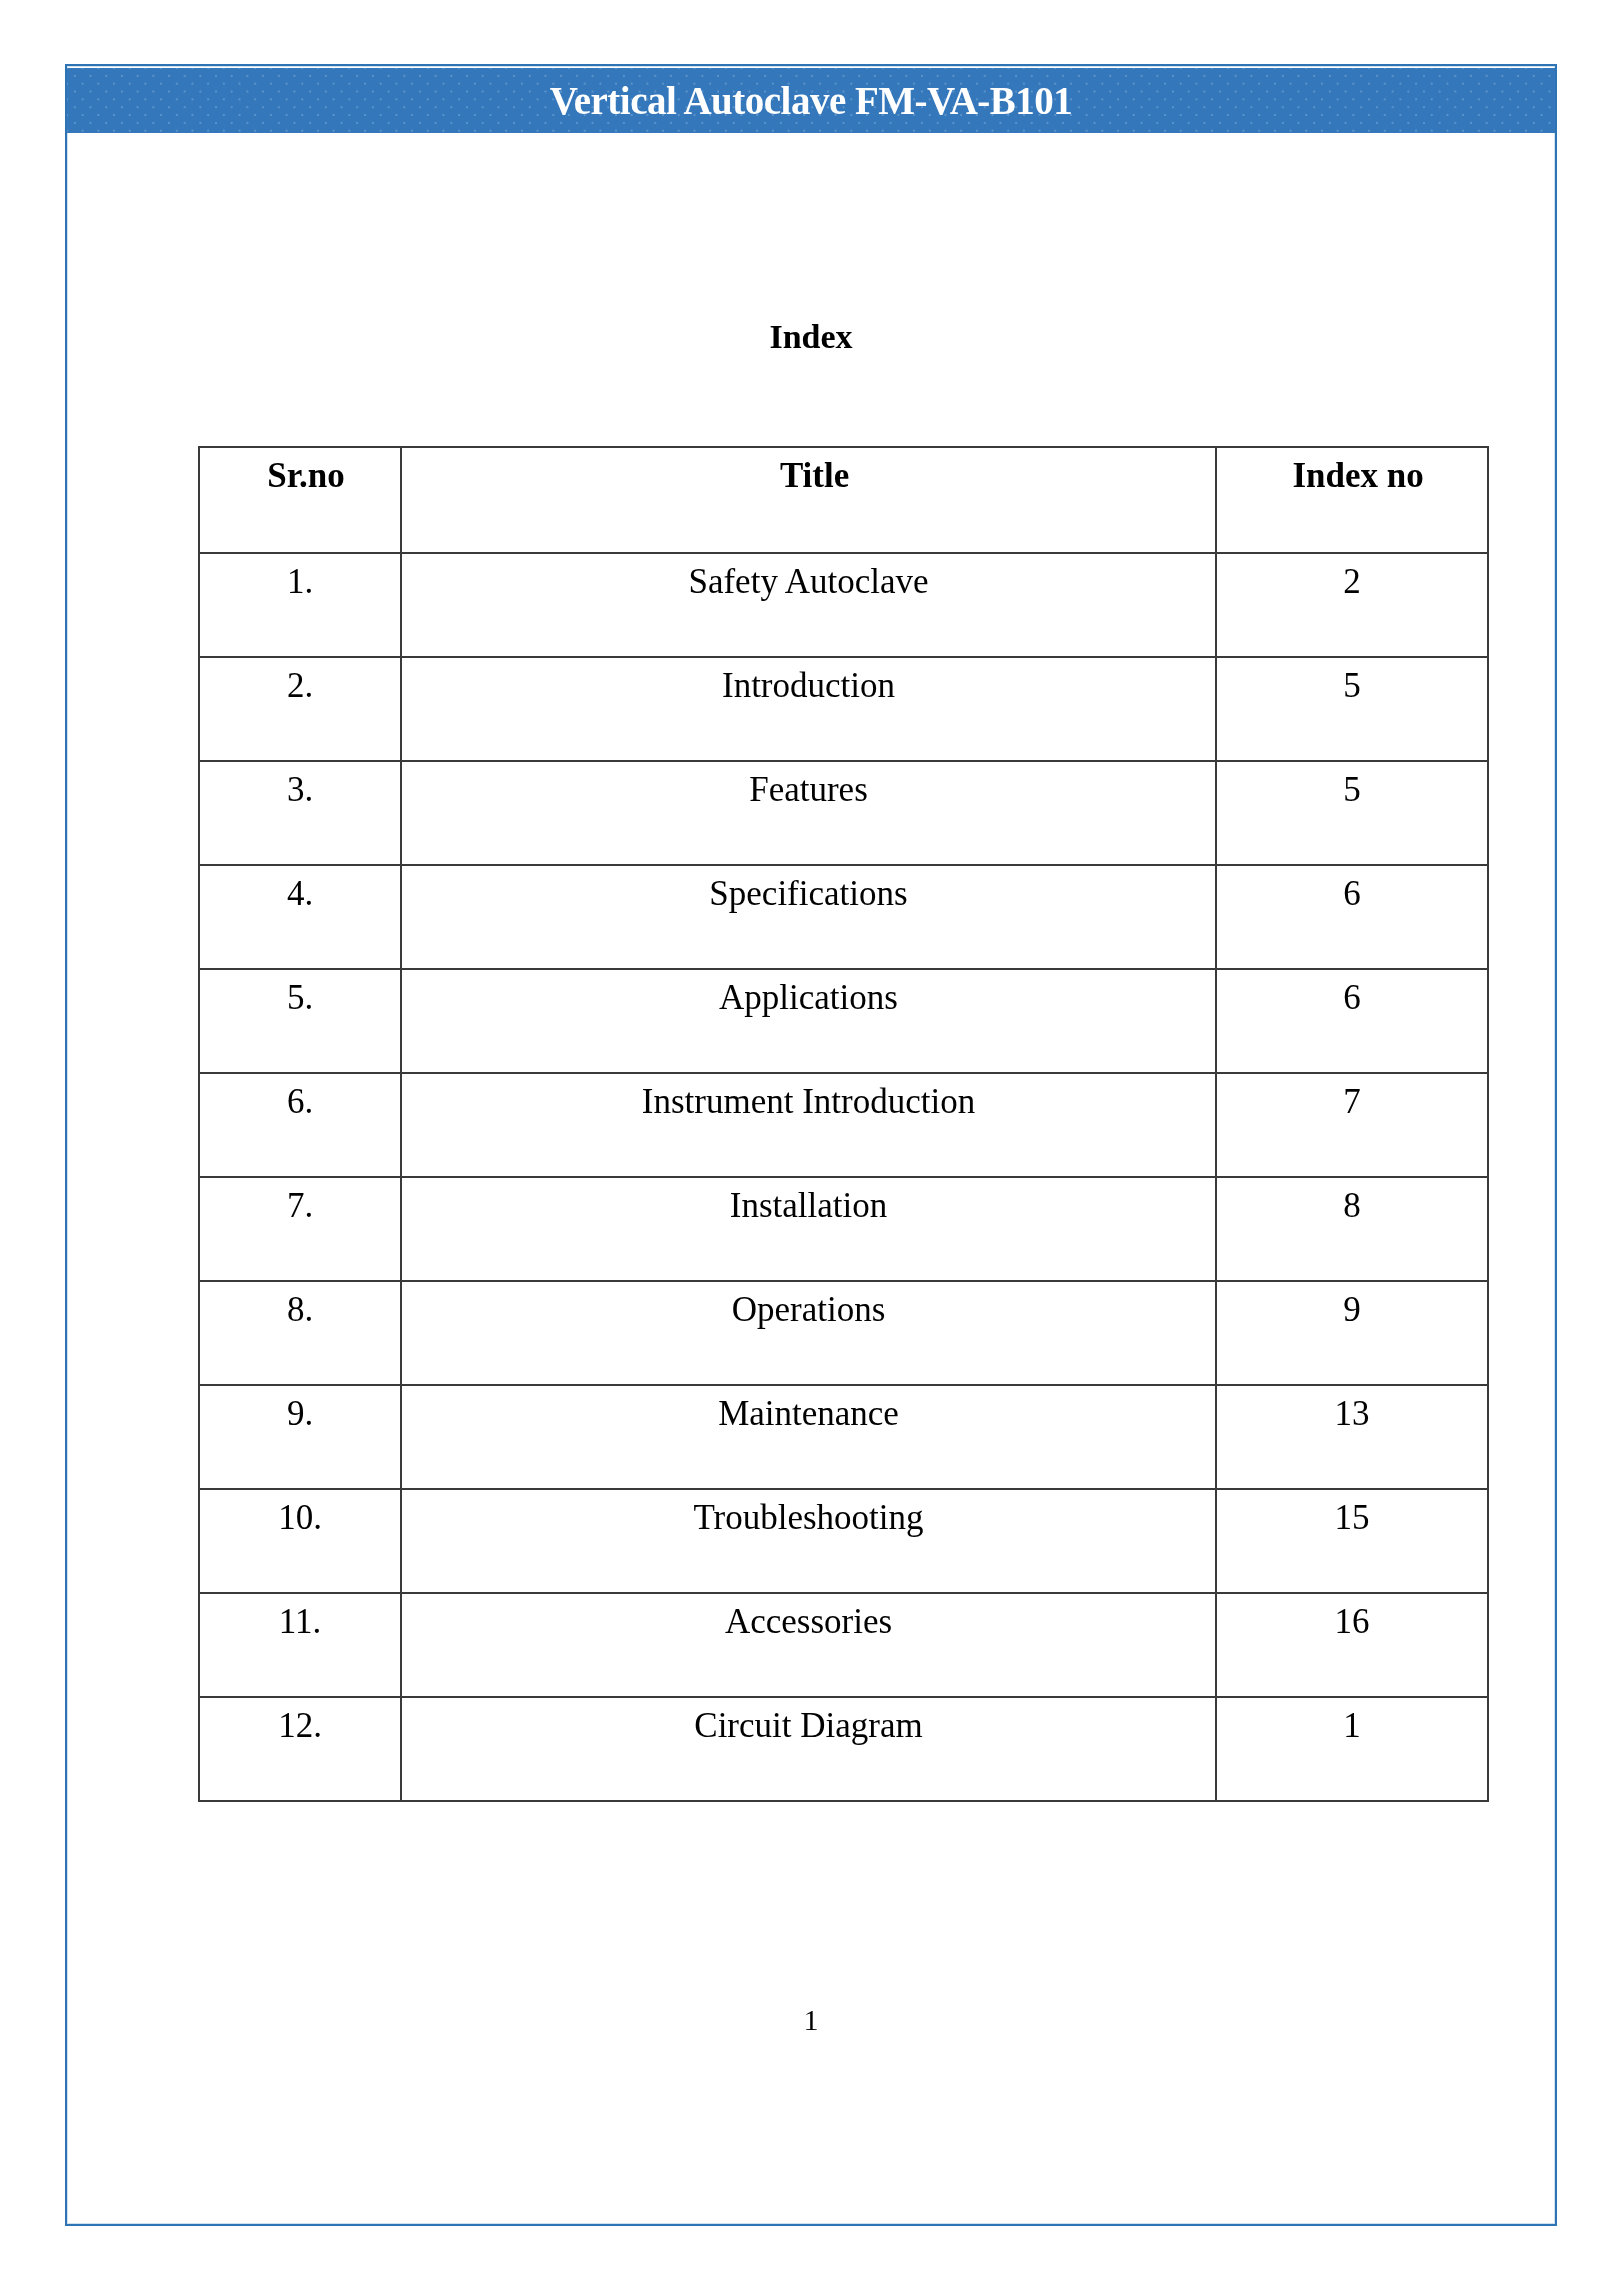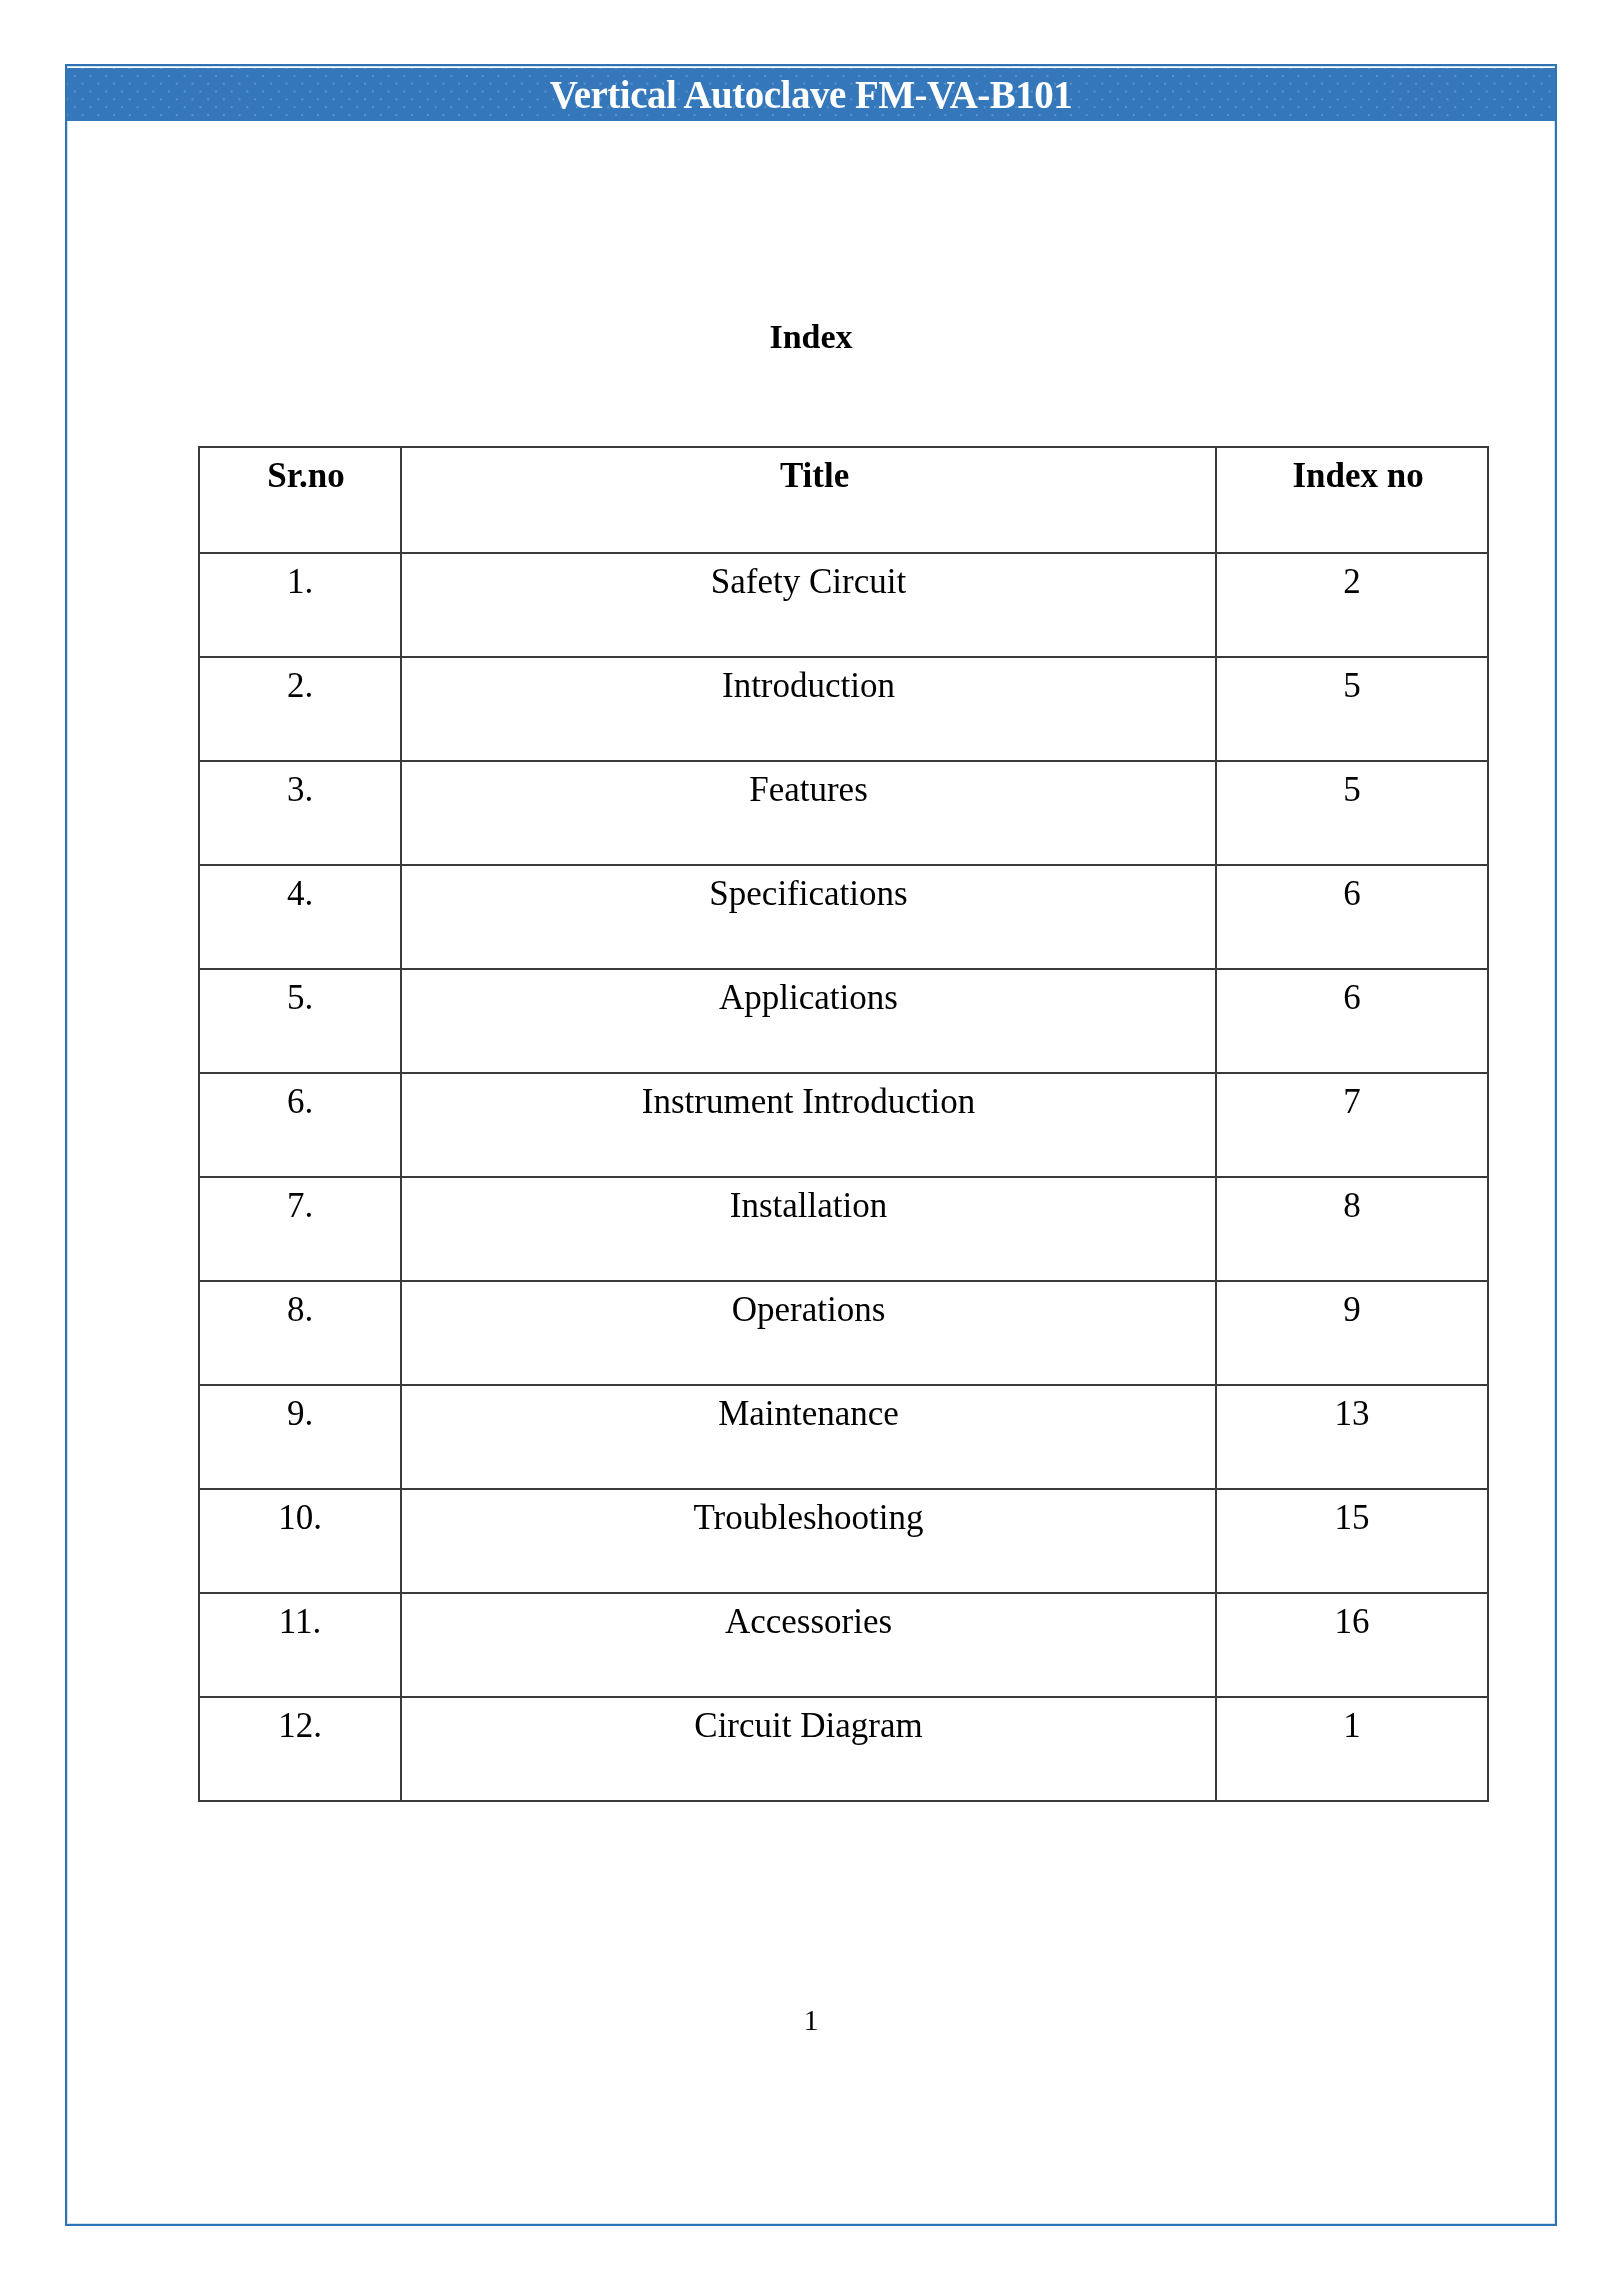--- a/index.html
+++ b/index.html
@@ -29,7 +29,7 @@
     top: 2px;
     left: 0;
     width: 100%;
-    height: 53px;
+    height: 65px;
     background-color: #3477BB;
     background-image:
       radial-gradient(circle, rgba(150,190,228,0.40) 1.4px, transparent 1.5px),

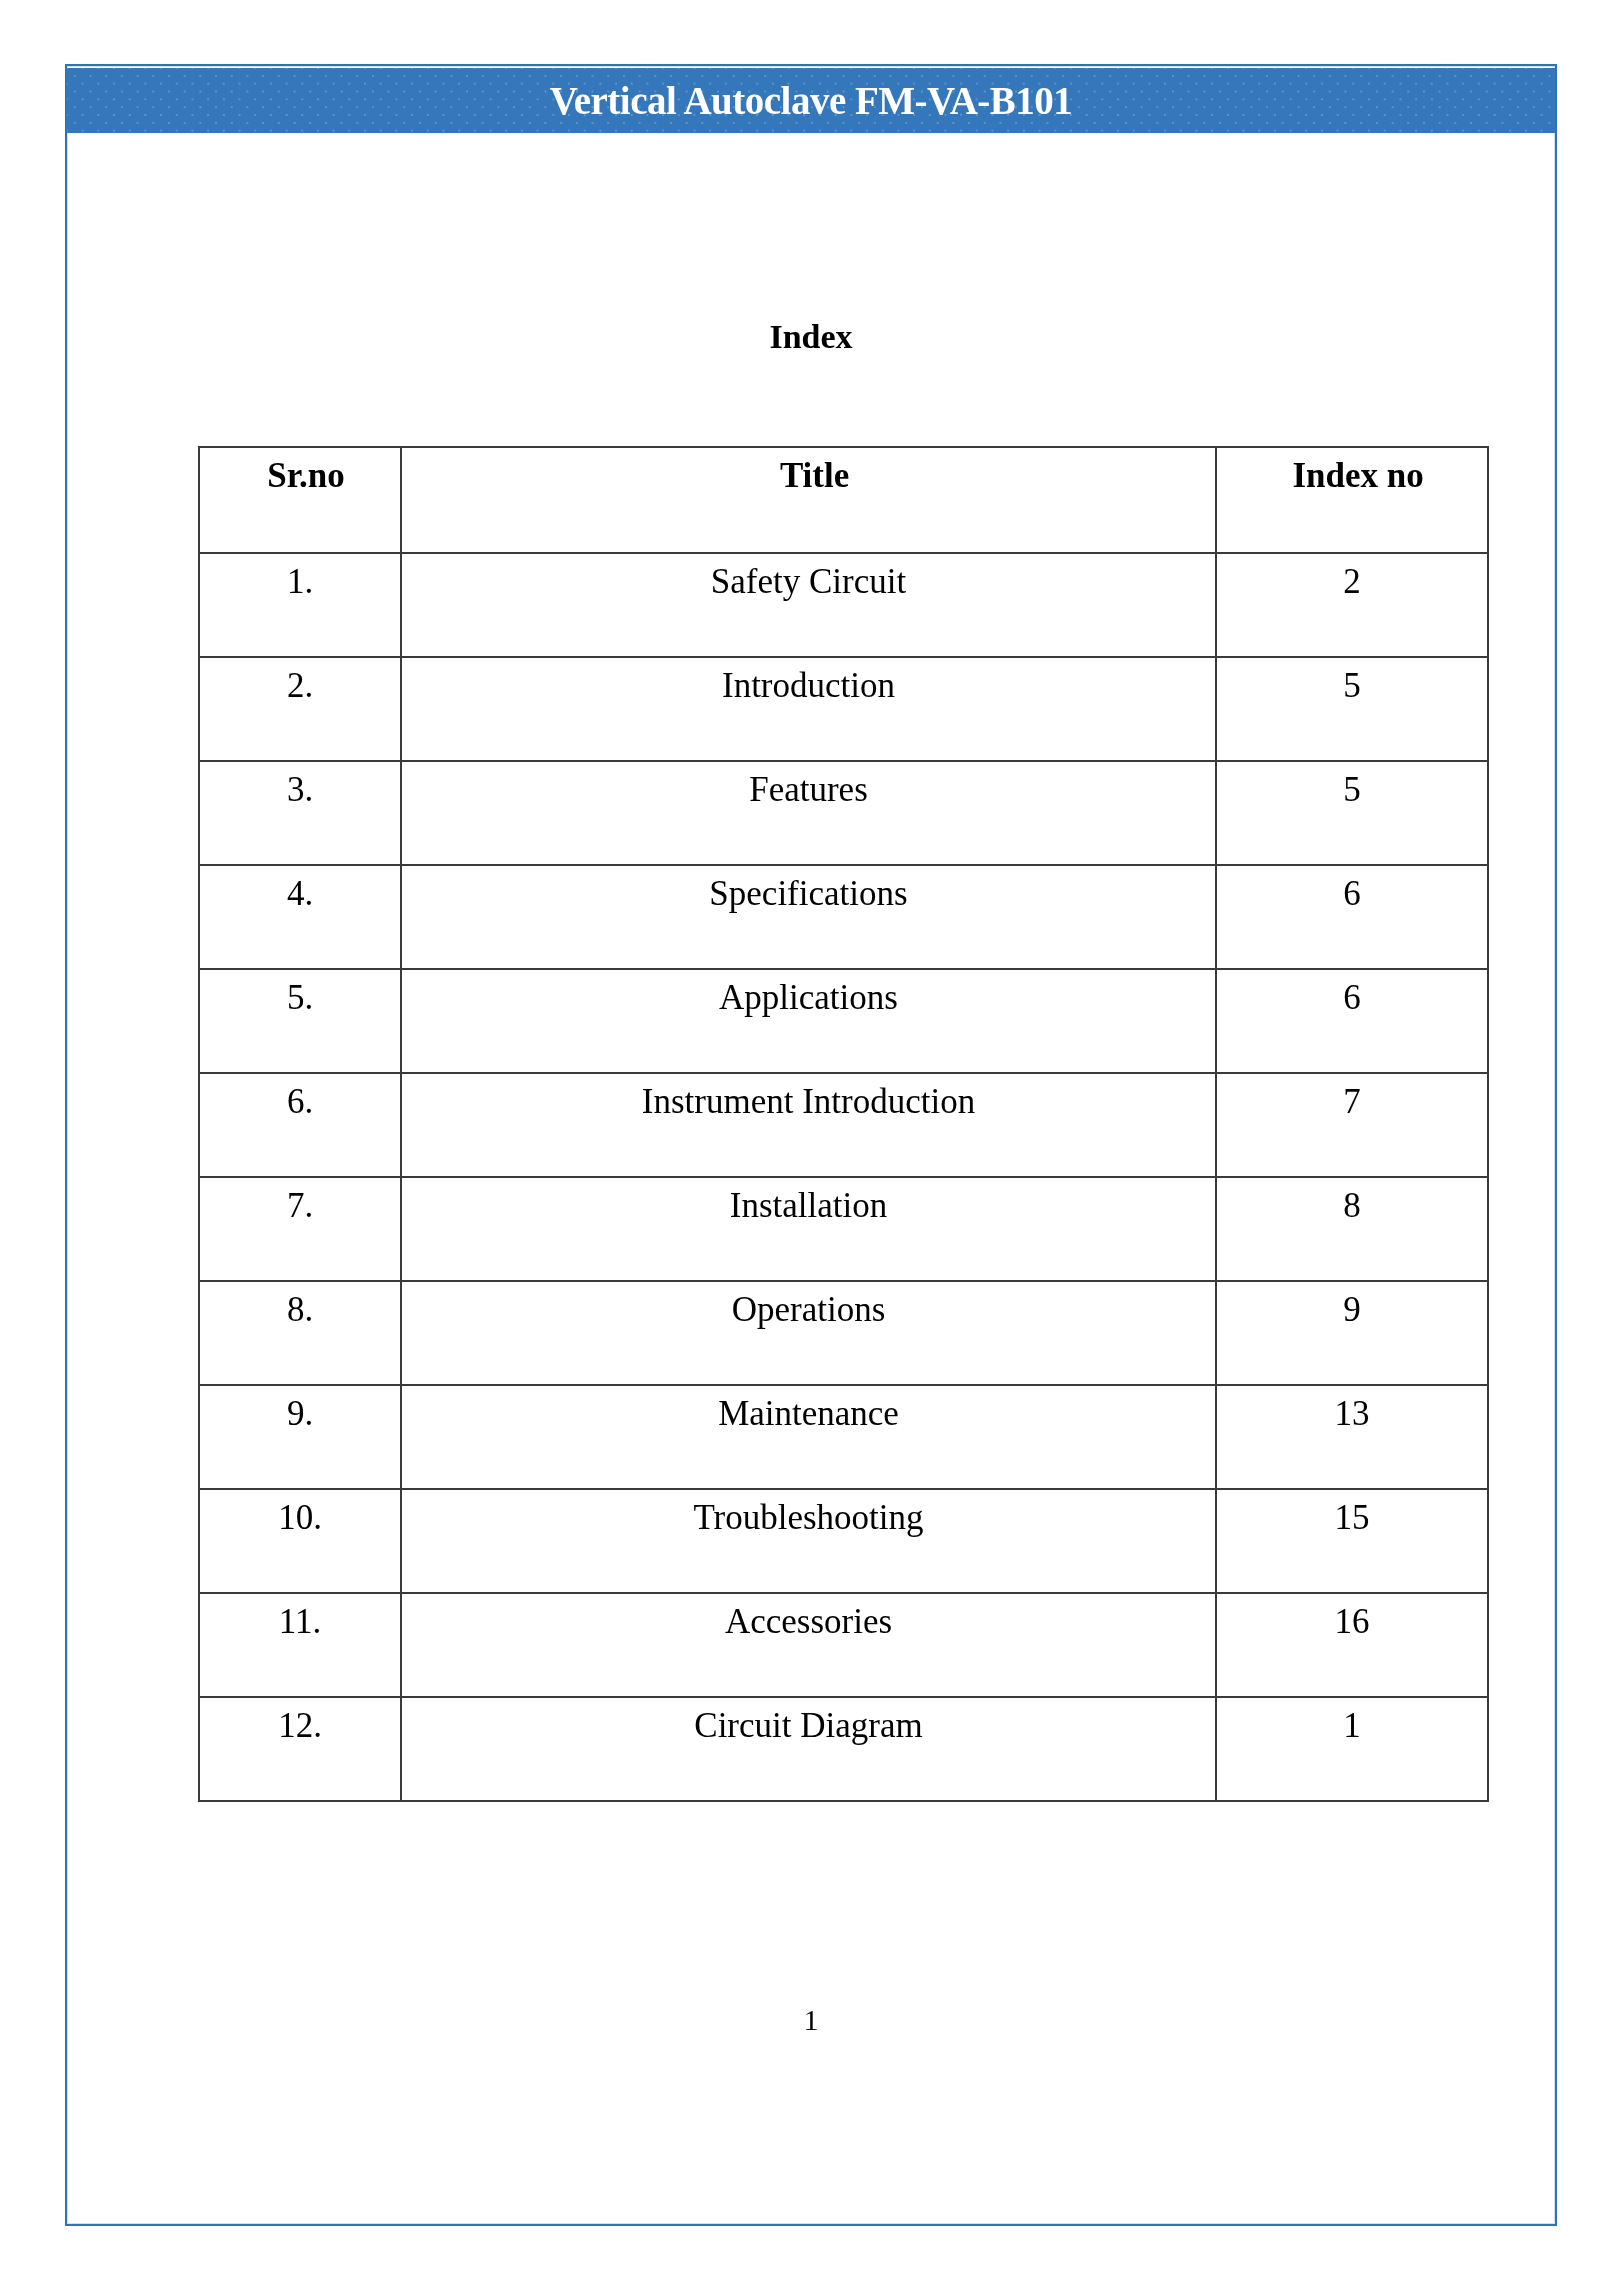--- a/index.html
+++ b/index.html
@@ -115,7 +115,7 @@
     <tbody>
       <tr>
         <td>1.</td>
-        <td>Safety Circuit</td>
+        <td>Safety Autoclave</td>
         <td>2</td>
       </tr>
       <tr>

